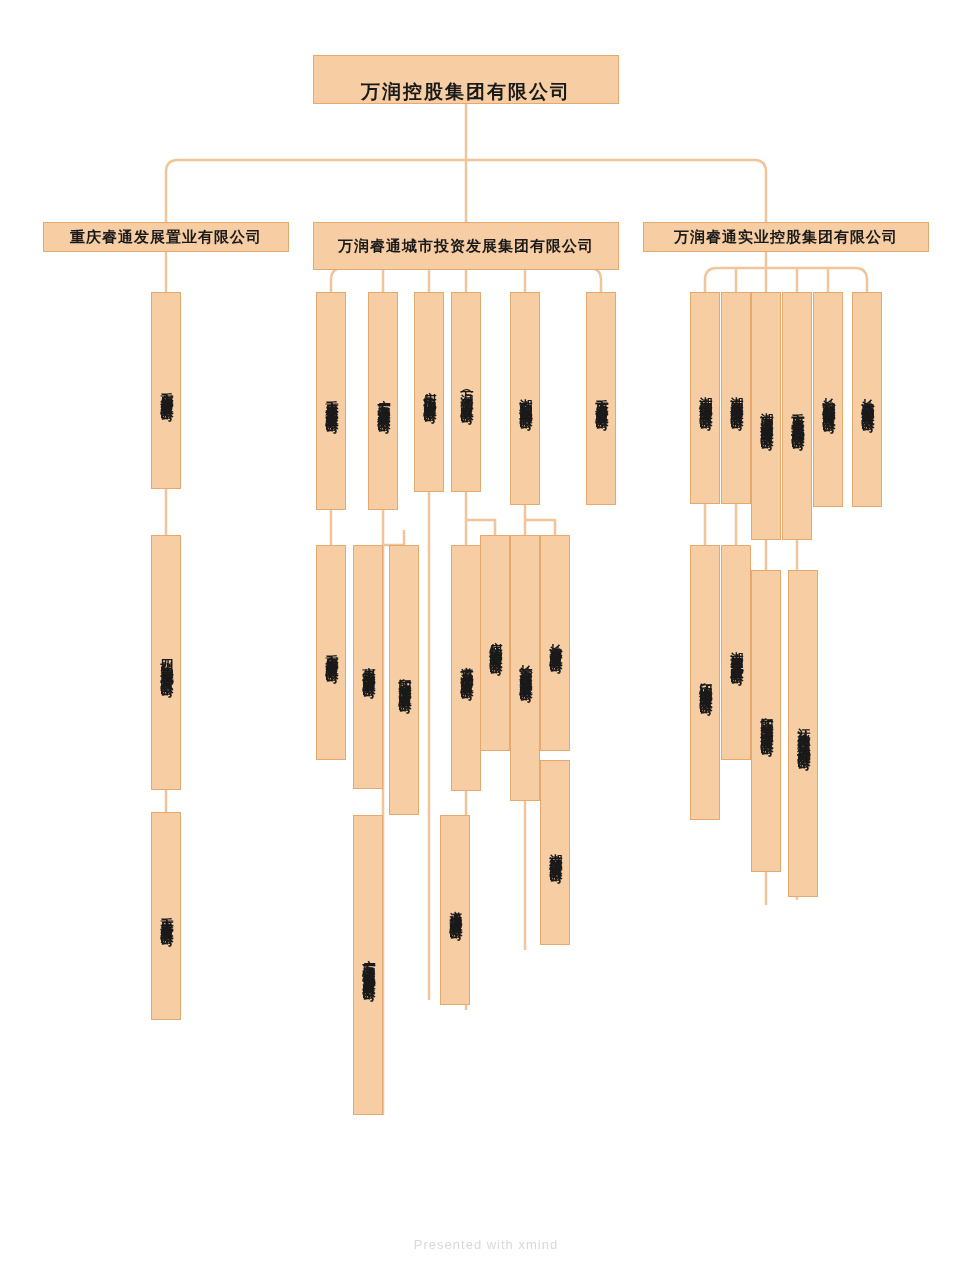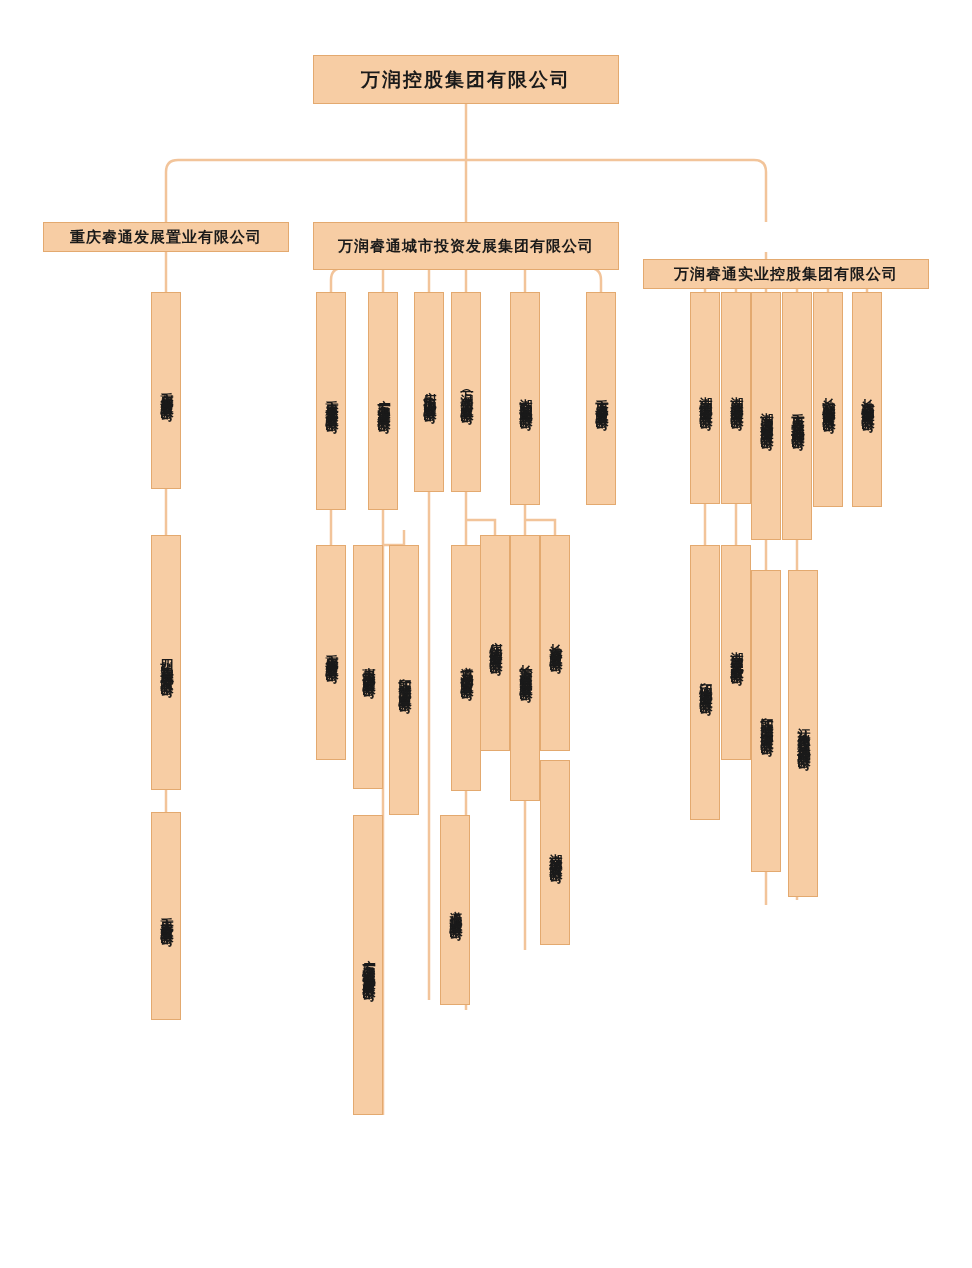--- a/index.html
+++ b/index.html
@@ -119,7 +119,7 @@
     </g>
   </svg>
 
-  <div class="node h root" style="left:313px; top:55px; width:306px; height:49px;">
+  <div class="node h root" style="left:313px; top:55px; width:306px; height:49px;align-items:flex-end;">
     <span>万润控股集团有限公司</span>
   </div>
 

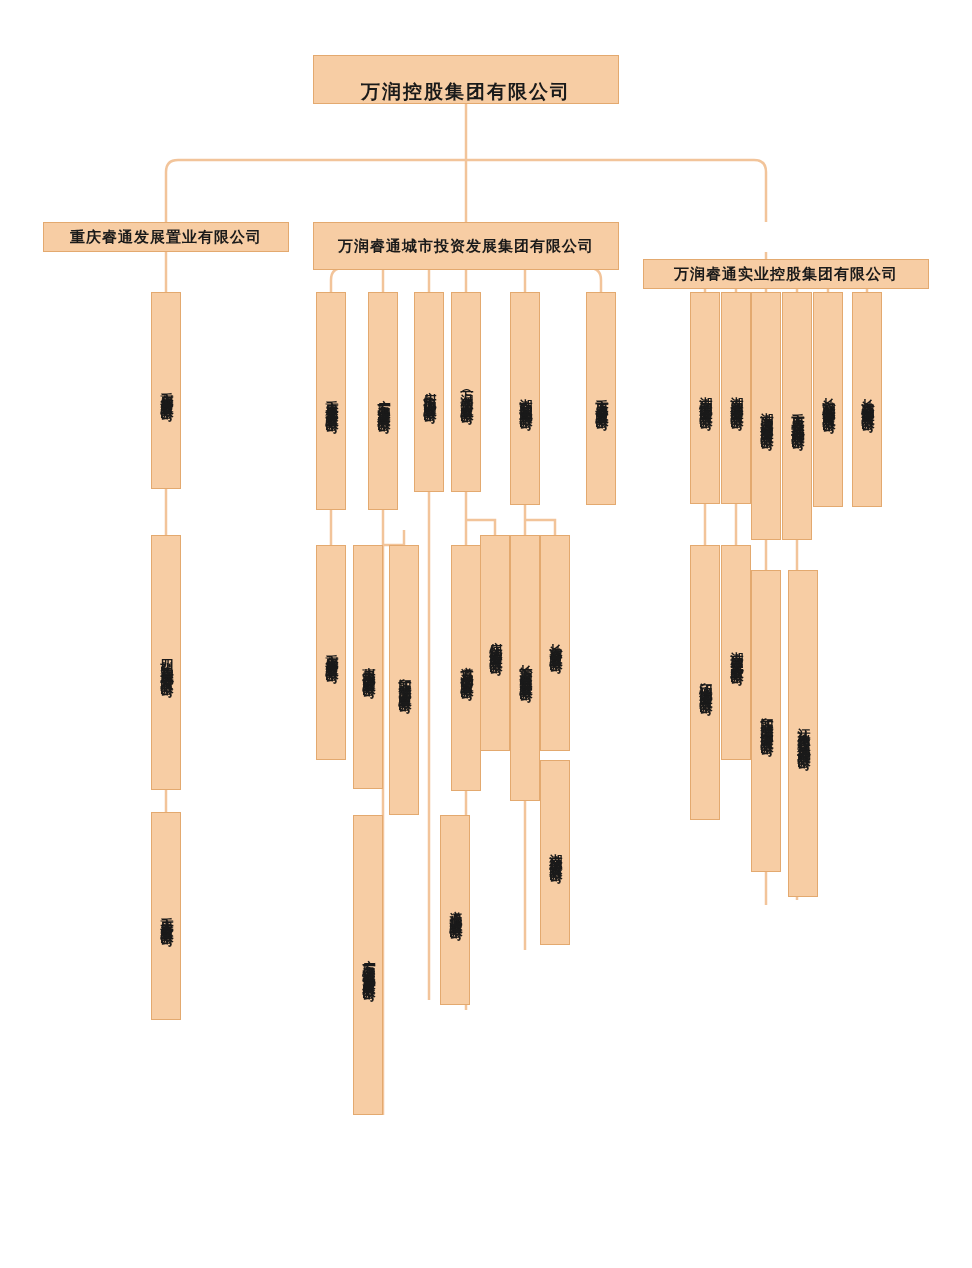--- a/index.html
+++ b/index.html
@@ -129,7 +129,7 @@
   <div class="node h" style="left:313px; top:222px; width:306px; height:48px;">
     <span>万润睿通城市投资发展集团有限公司</span>
   </div>
-  <div class="node h" style="left:643px; top:222px; width:286px; height:30px;margin-top:37px;">
+  <div class="node h" style="left:643px; top:222px; width:286px; height:30px;">
     <span>万润睿通实业控股集团有限公司</span>
   </div>
 

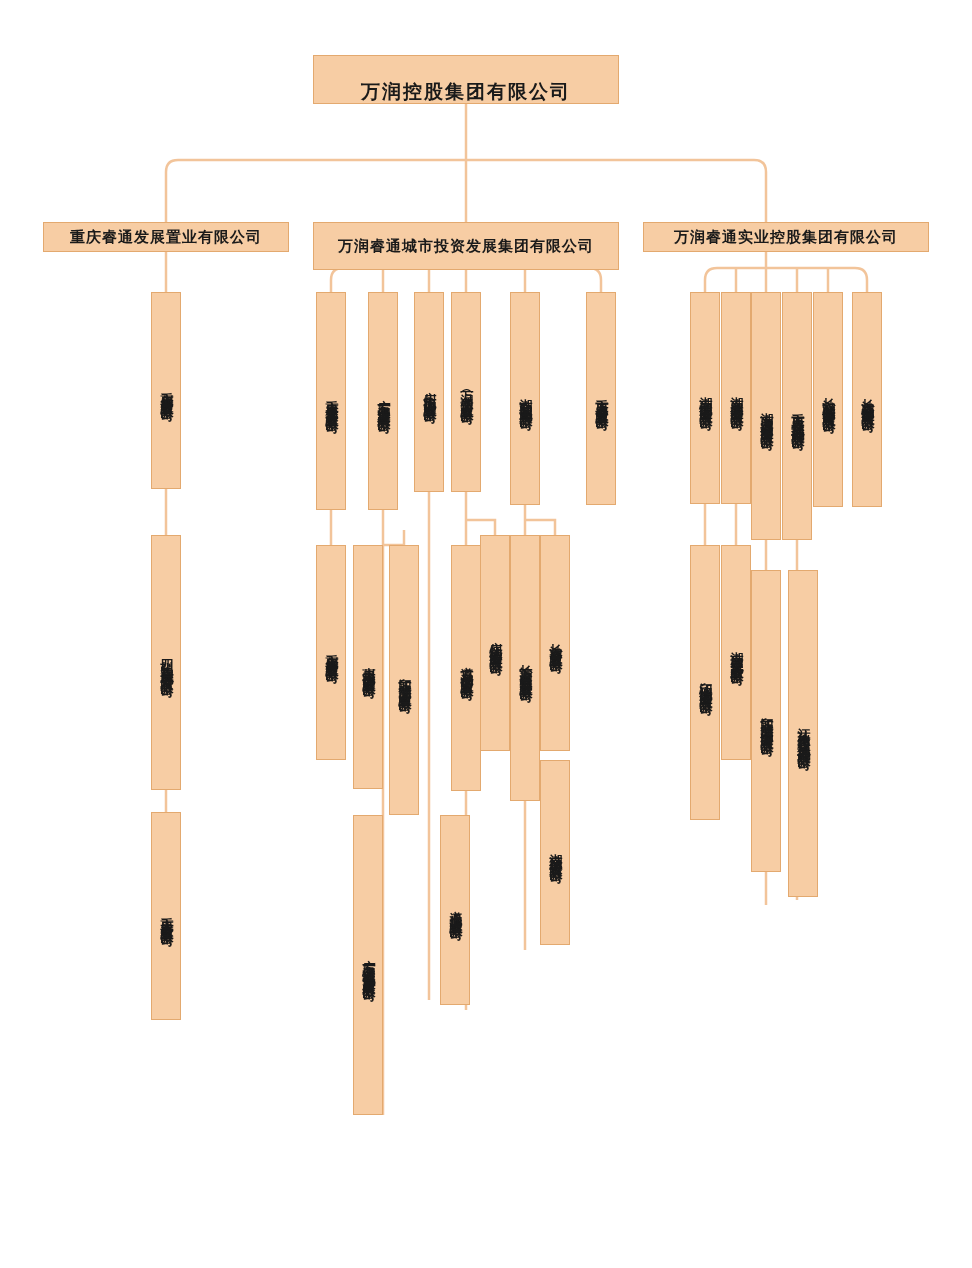--- a/index.html
+++ b/index.html
@@ -226,6 +226,7 @@
     <span>江苏徐州睿达行房地产代理有限公司</span>
   </div>
 
+  <div class="watermark" style="top:1237px;">Presented with xmind</div>
 </div>
 
 </body></html>

